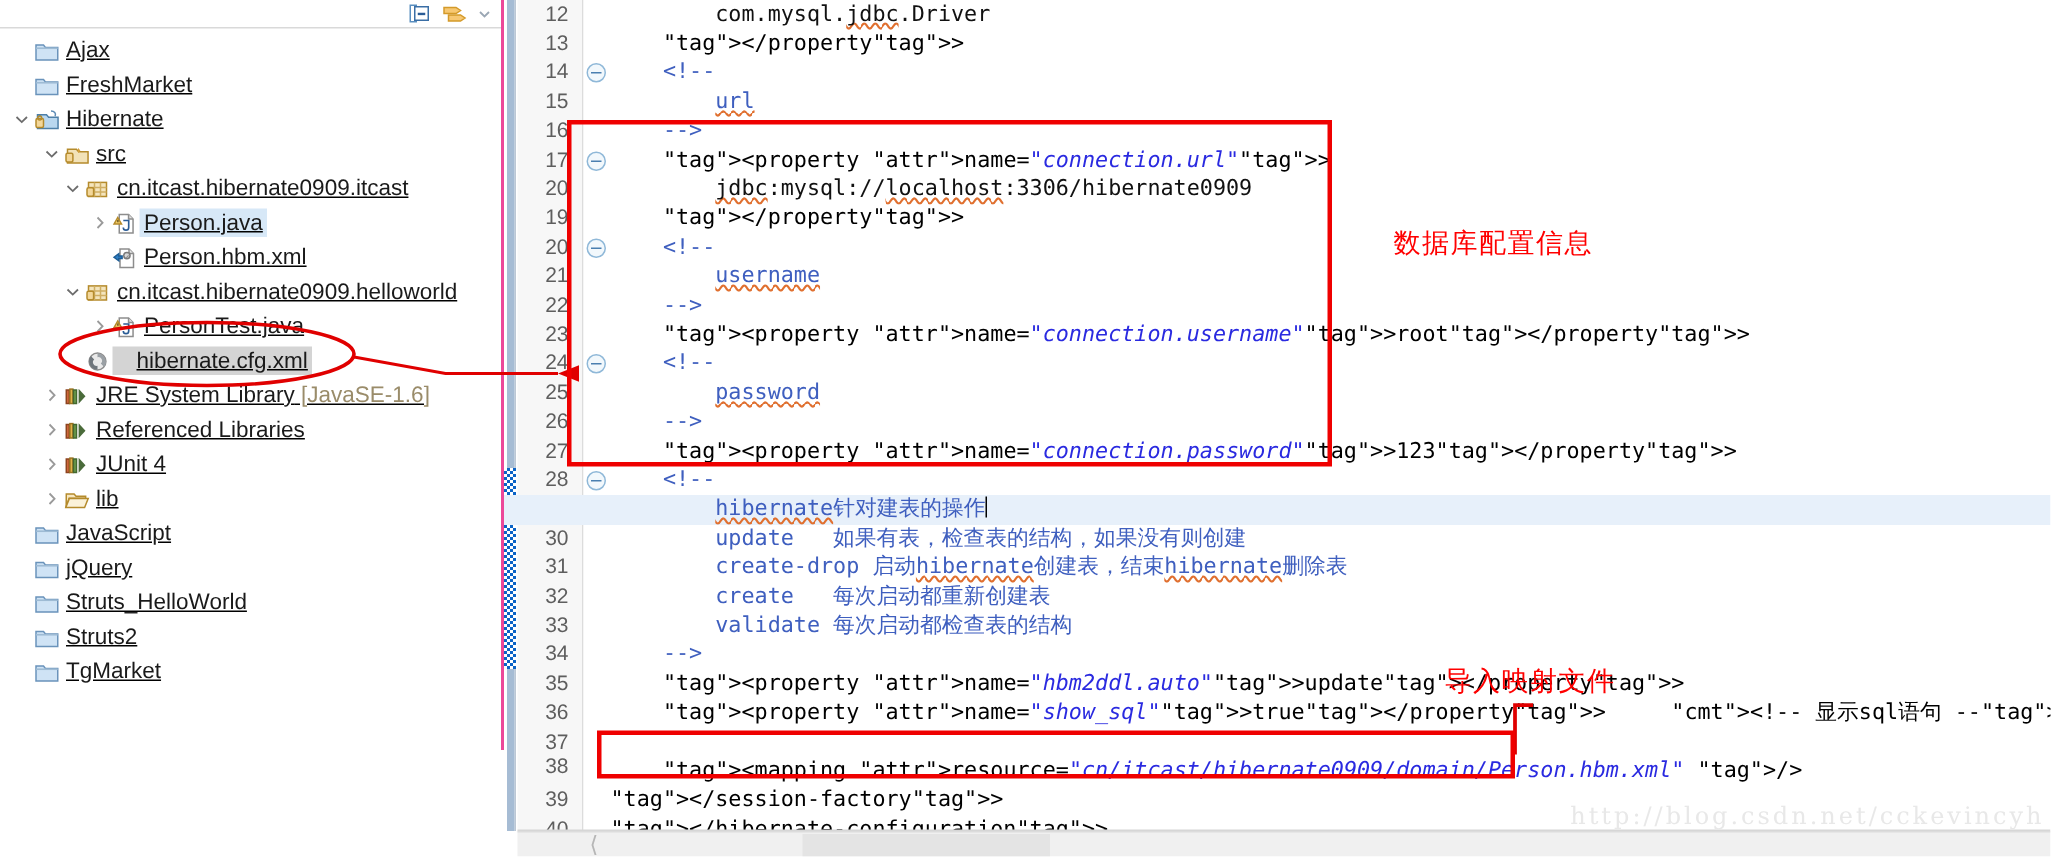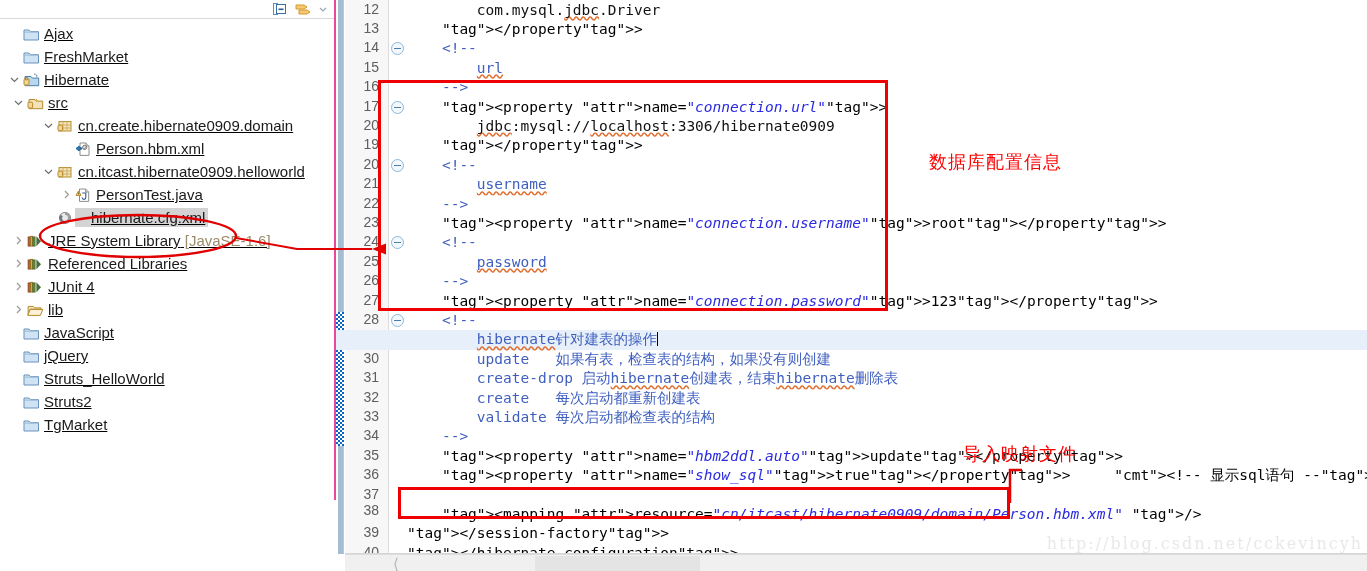--- a/index.html
+++ b/index.html
@@ -52,7 +52,7 @@
 
   
   .i0 { padding-left:8px; }
-  .i1 { padding-left:12px; }
+  .i1 { padding-left:28px; }
   .i2 { padding-left:42px; }
   .i3 { padding-left:60px; }
 

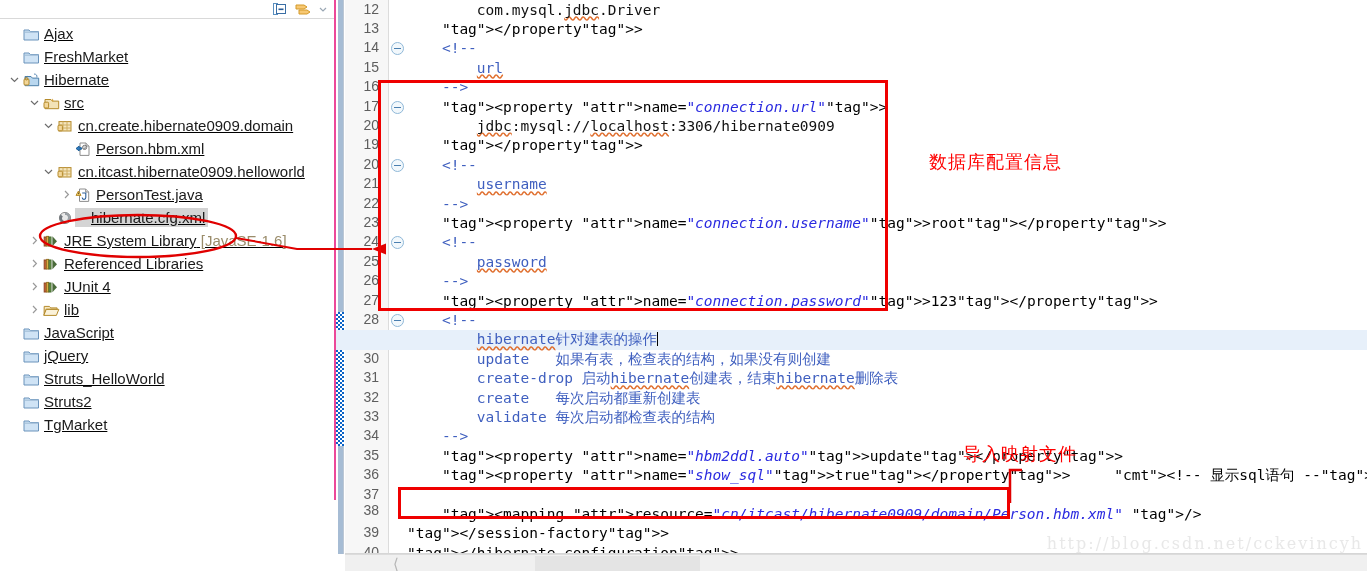--- a/index.html
+++ b/index.html
@@ -228,7 +228,7 @@
               <rect x="1" y="7.2" width="4.4" height="5.6" rx="1" fill="#f3d79a" stroke="#b58b2c"></rect>
             </svg>
           </span>
-          <span class="lbl">cn.create.hibernate0909.domain</span>
+          <span class="lbl">cn.itcast.hibernate0909.itcast</span>
         </div>
         <div class="row i3">
           <span class="arrow"></span>

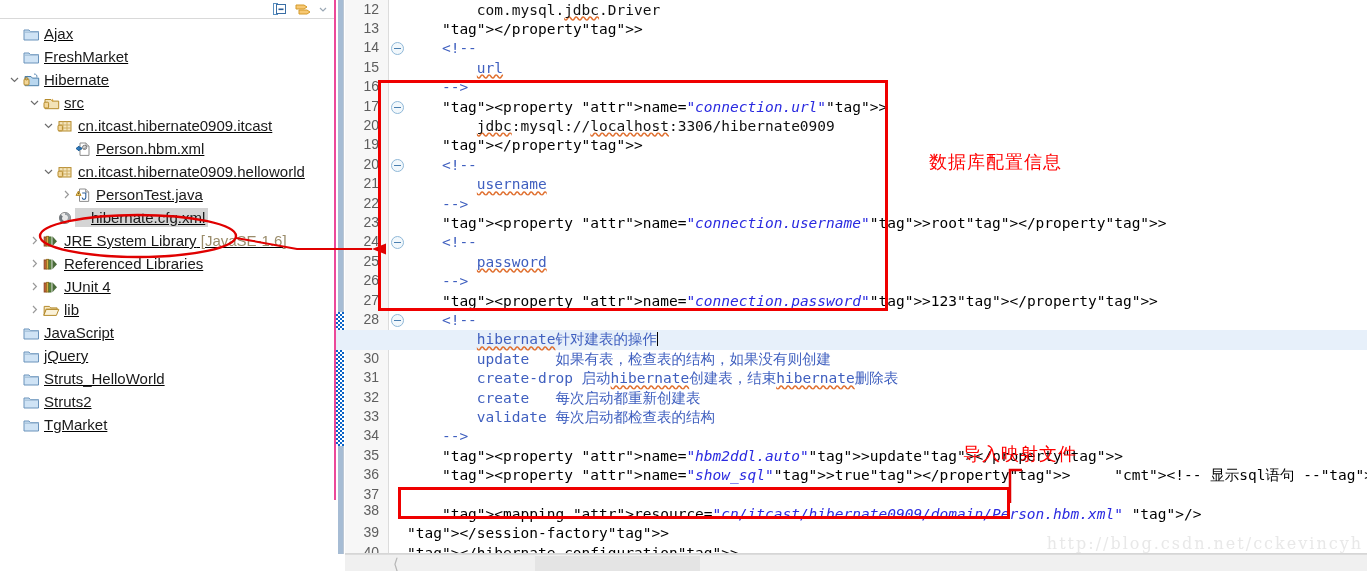--- a/index.html
+++ b/index.html
@@ -229,6 +229,23 @@
             </svg>
           </span>
           <span class="lbl">cn.itcast.hibernate0909.itcast</span>
+        </div>
+        <div class="row i3">
+          <span class="arrow">
+            <svg width="9" height="9" viewBox="0 0 9 9">
+              <path d="M3 1 l3.4 3.5 l-3.4 3.5" fill="none" stroke="#9a9a9a" stroke-width="1.2"></path>
+            </svg>
+          </span>
+          <span class="ico">
+            <svg width="17" height="16" viewBox="0 0 17 16">
+              <path d="M4.5 2 h6.2 l3 3 v9.4 h-9.2 z" fill="#ffffff" stroke="#8d8d8d"></path>
+              <path d="M10.7 2 v3 h3" fill="#e3e3e3" stroke="#8d8d8d"></path>
+              <path d="M7.2 6 h3.6 v4.6 a1.8 1.8 0 0 1 -3.6 0" fill="none" stroke="#2a5c96" stroke-width="1.1"></path>
+              <path d="M1 8.4 l2.5 -4.4 l2.5 4.4 z" fill="#f4cf6b" stroke="#b58b2c"></path>
+              <rect x="3.2" y="5.6" width="0.8" height="1.6" fill="#4b3a10"></rect>
+            </svg>
+          </span>
+          <span class="lbl sel-blue">Person.java</span>
         </div>
         <div class="row i3">
           <span class="arrow"></span>

